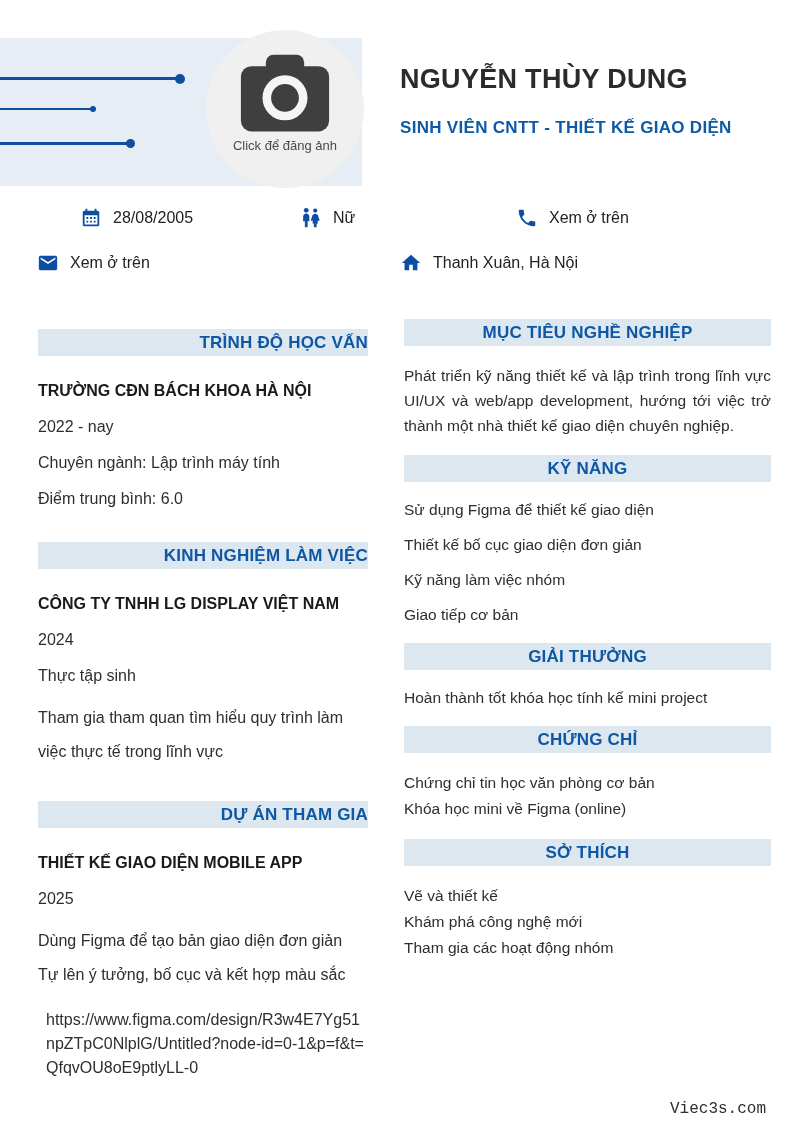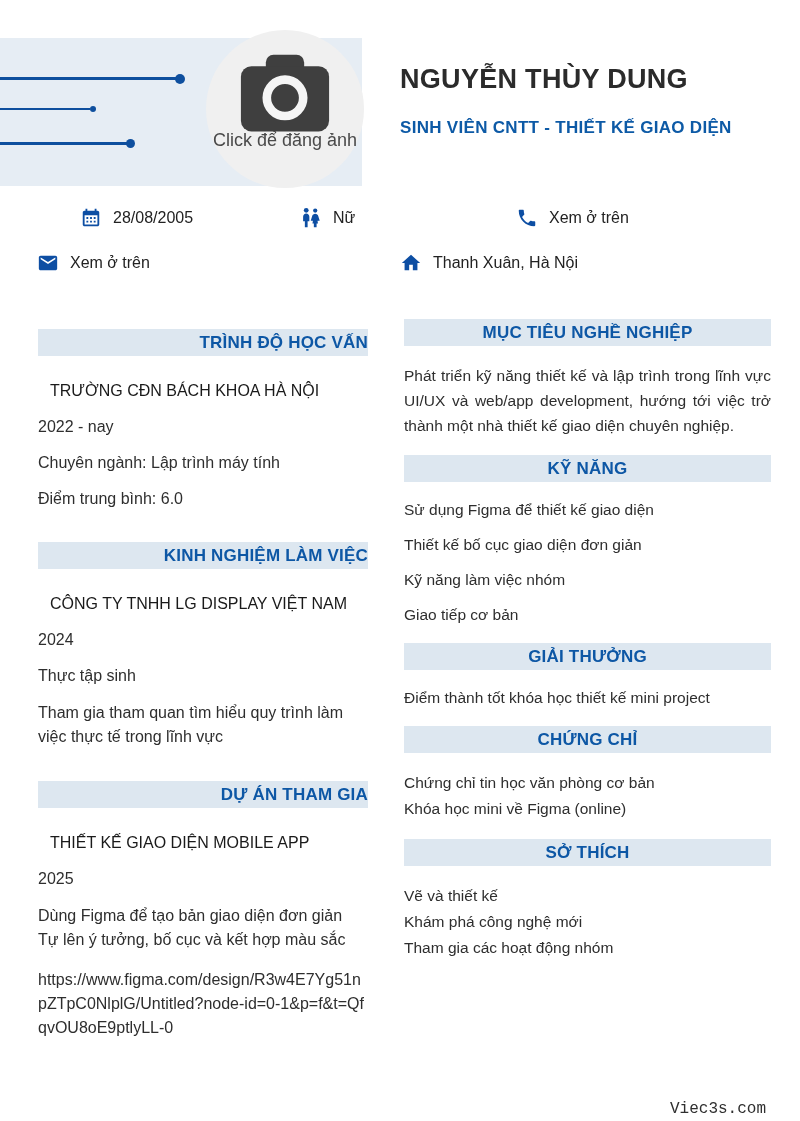--- a/index.html
+++ b/index.html
@@ -24,8 +24,8 @@
   .photo-circle { position:absolute; left:206px; top:30px; width:158px; height:158px;
           border-radius:50%; background:#f0f0f0; cursor:pointer; }
   .photo-circle svg { position:absolute; left:33px; top:22px; }
-  .photo-label { position:absolute; left:0; top:100px; width:100%; text-align:center;
-          font-size:18px; color:#4a4a4a; }
+  .photo-label { position:absolute; left:0; top:108px; width:100%; text-align:center;
+          font-size:13px; color:#4a4a4a; }
 
   .name { position:absolute; left:400px; top:64px; font-size:27px; font-weight:bold;
           color:#2b2b2b; letter-spacing:0.3px; }

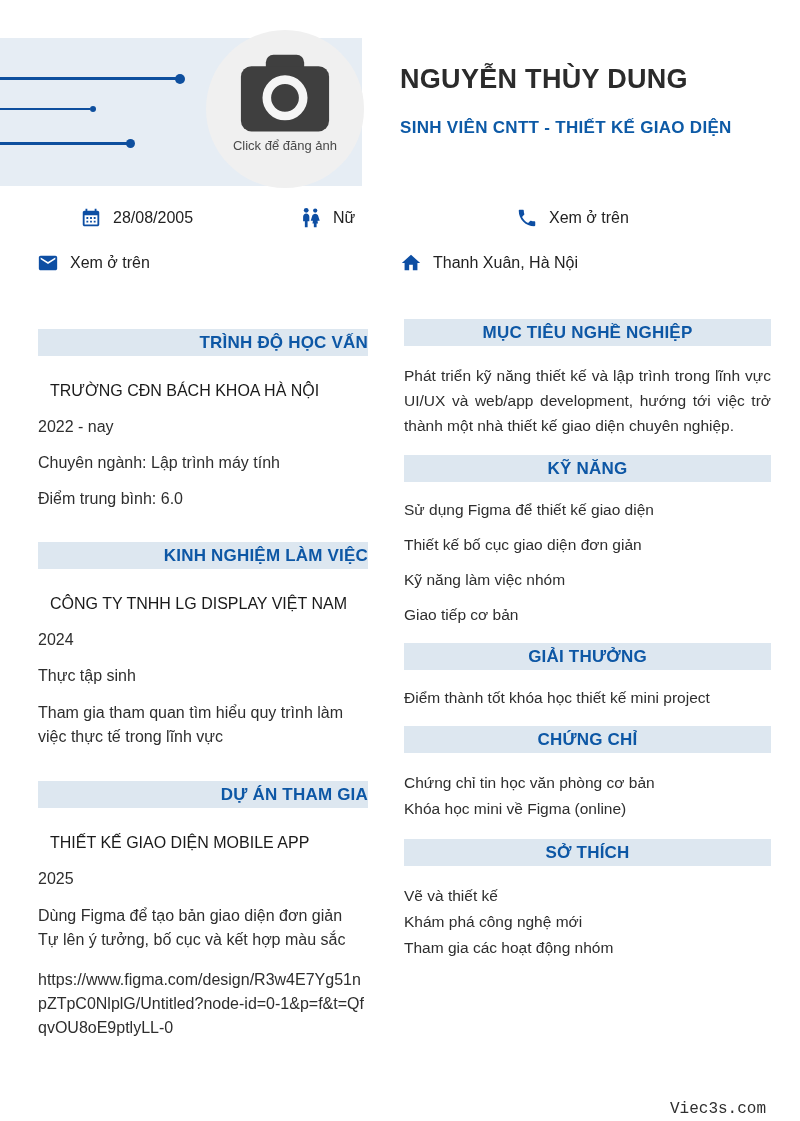--- a/index.html
+++ b/index.html
@@ -58,7 +58,7 @@
   .item { color:#2e2e2e; }
   .col-left  .item { font-size:16px; }
   .col-right .item { font-size:15.5px; }
-  .item-heading { font-weight:normal; color:#1a1a1a; line-height:22px; margin-bottom:14px;margin-left:12px; }
+  .item-heading { font-weight:bold; color:#1a1a1a; line-height:22px; margin-bottom:14px; }
   .item-line    { line-height:22px; }
   .col-left  .item-line { margin-bottom:14px; }
   .col-right .item-line { margin-bottom:13px; }

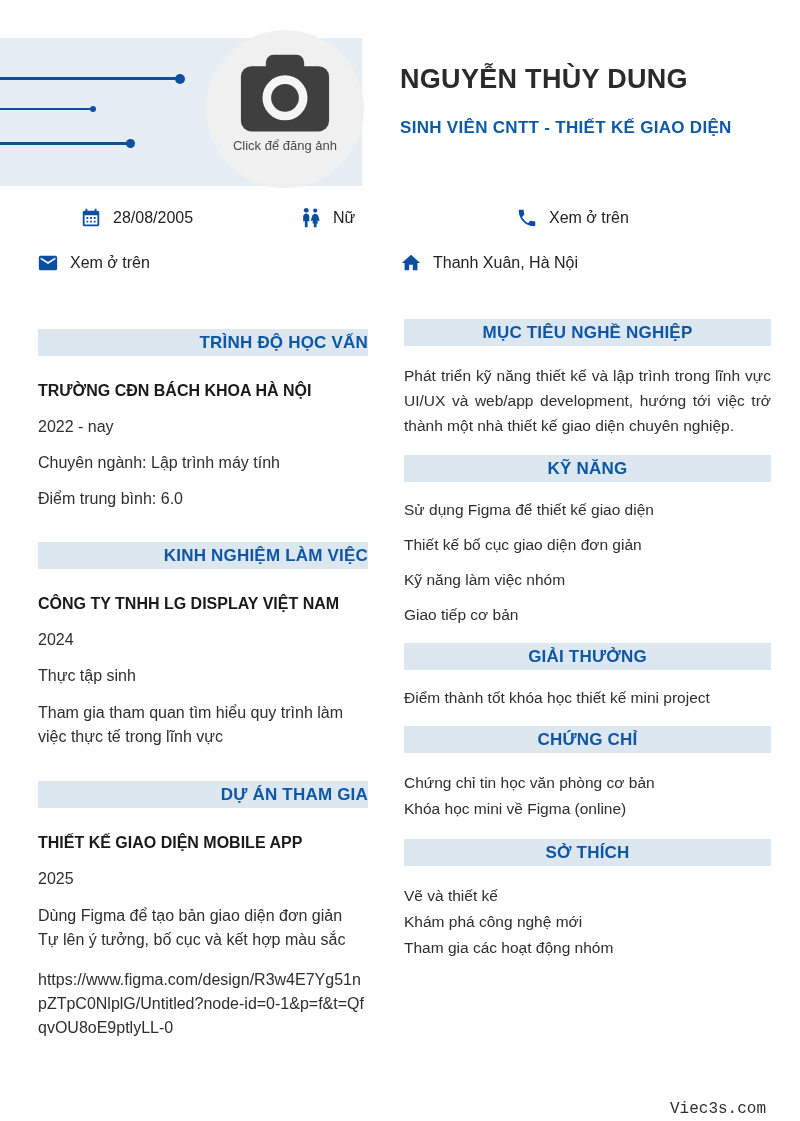--- a/index.html
+++ b/index.html
@@ -181,7 +181,7 @@
     </section>
     <section class="section">
       <div class="bar">GIẢI THƯỞNG</div>
-      <div class="item item-line">Điểm thành tốt khóa học thiết kế mini project</div>
+      <div class="item item-line">Hoàn thành tốt khóa học tính kế mini project</div>
     </section>
     <section class="section">
       <div class="bar">CHỨNG CHỈ</div>

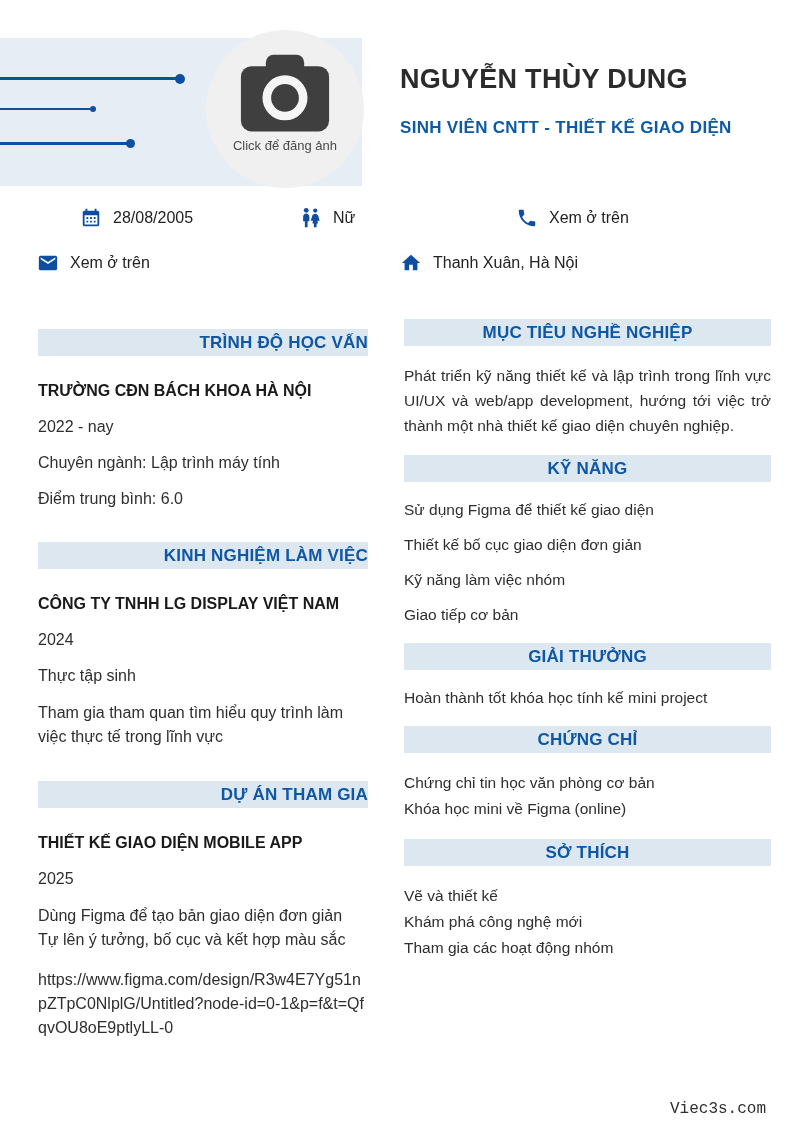--- a/index.html
+++ b/index.html
@@ -62,7 +62,7 @@
   .item-line    { line-height:22px; }
   .col-left  .item-line { margin-bottom:14px; }
   .col-right .item-line { margin-bottom:13px; }
-  .item-para    { line-height:24px; margin-bottom:0; }
+  .item-para    { line-height:34px; margin-bottom:0; }
   .item-url     { line-height:24px; margin-top:16px; word-break:break-all; }
   .item-justify { line-height:25px; text-align:justify; }
   .item-tight   { line-height:26px; }

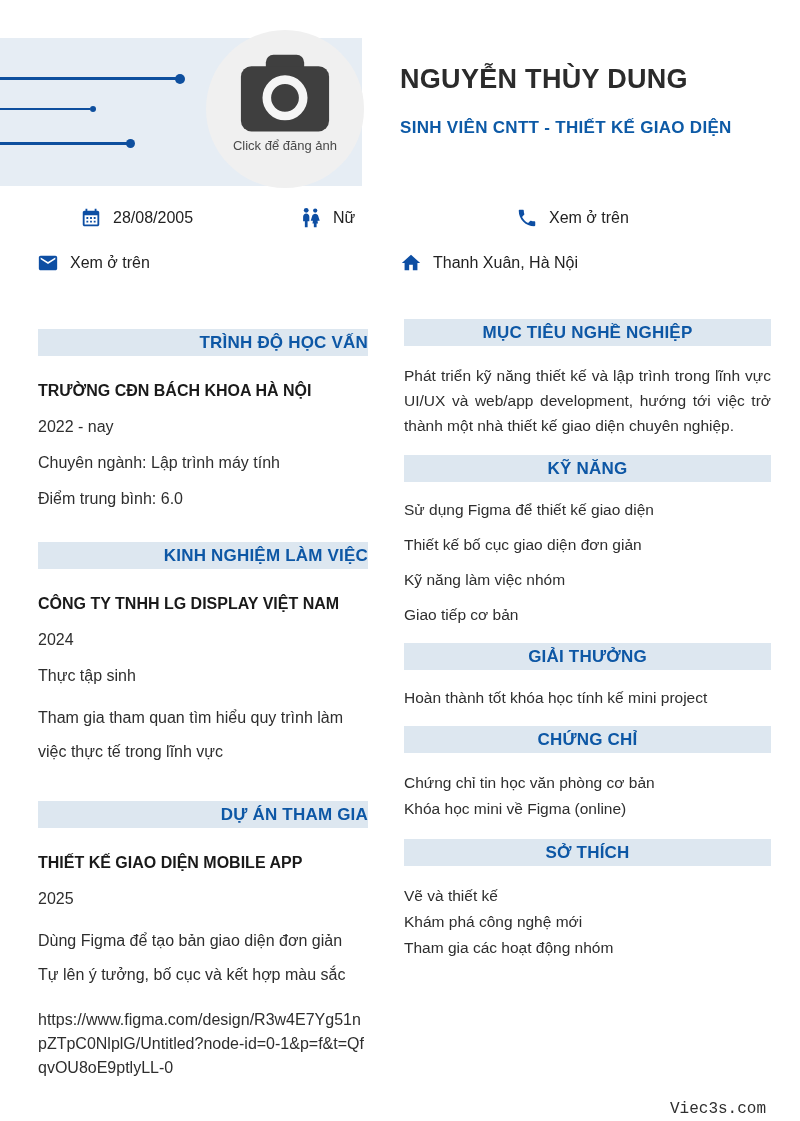--- a/index.html
+++ b/index.html
@@ -63,7 +63,7 @@
   .col-left  .item-line { margin-bottom:14px; }
   .col-right .item-line { margin-bottom:13px; }
   .item-para    { line-height:34px; margin-bottom:0; }
-  .item-url     { line-height:24px; margin-top:16px; word-break:break-all; }
+  .item-url     { line-height:24px; margin-top:16px; word-break:break-all;margin-left:8px; }
   .item-justify { line-height:25px; text-align:justify; }
   .item-tight   { line-height:26px; }
   .col-right .section .item:last-child { margin-bottom:0; }

